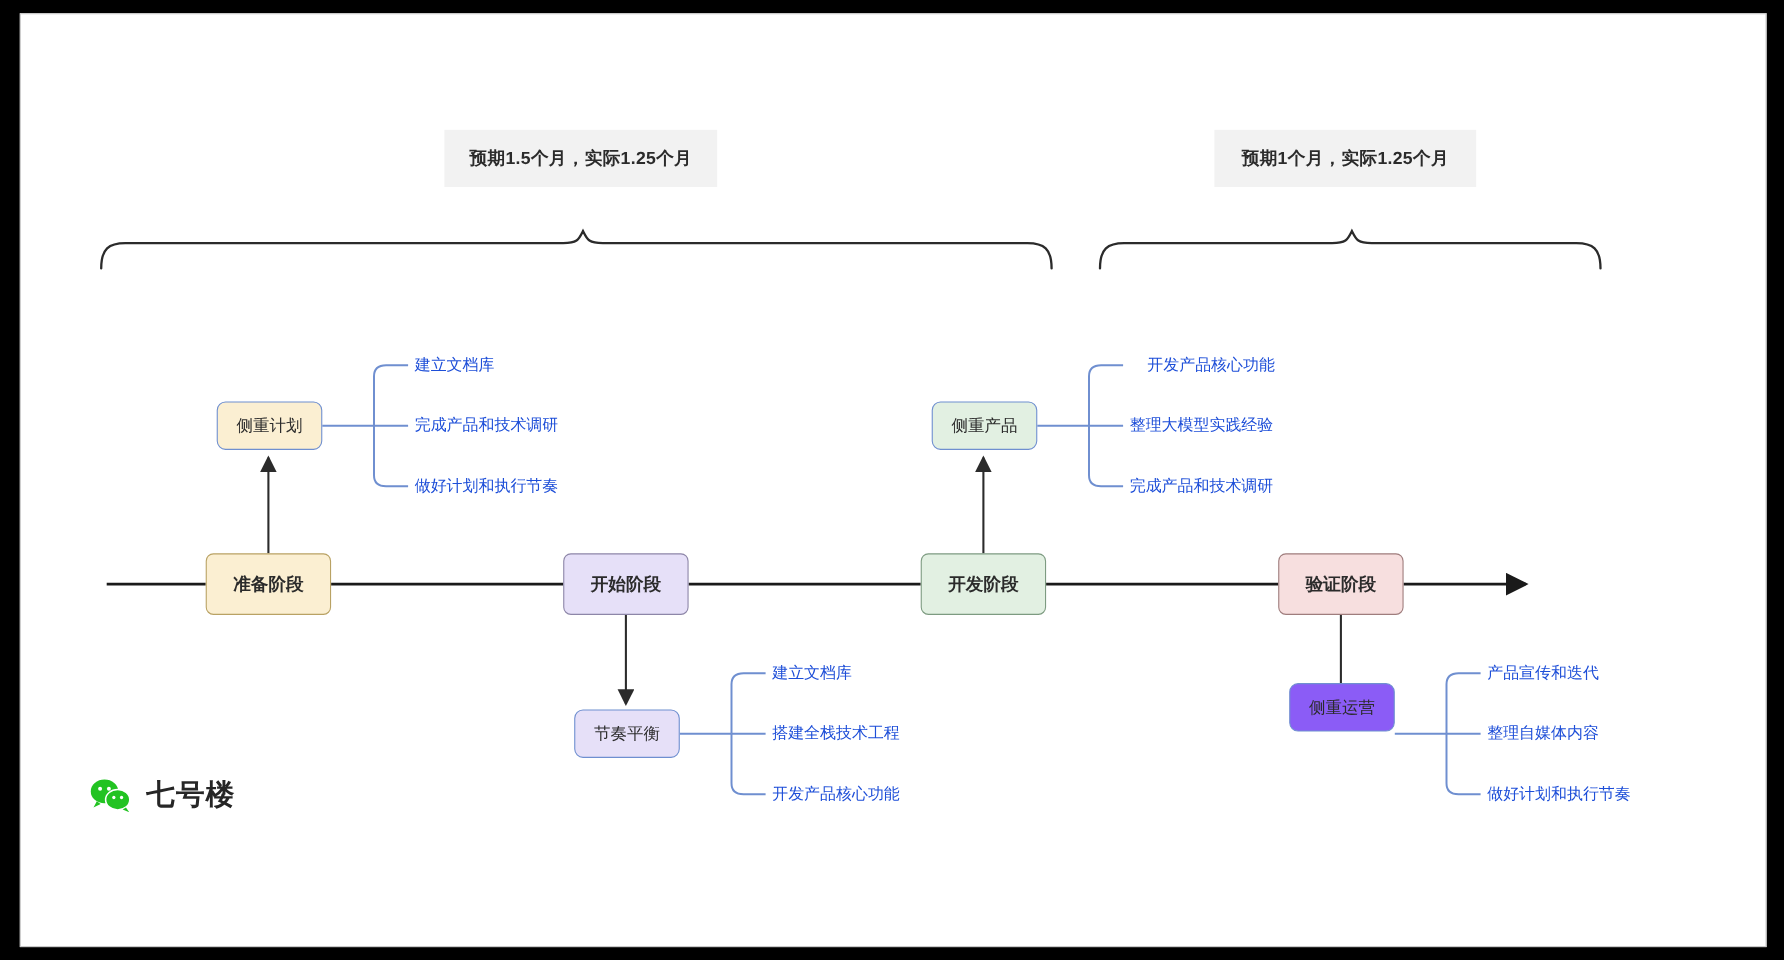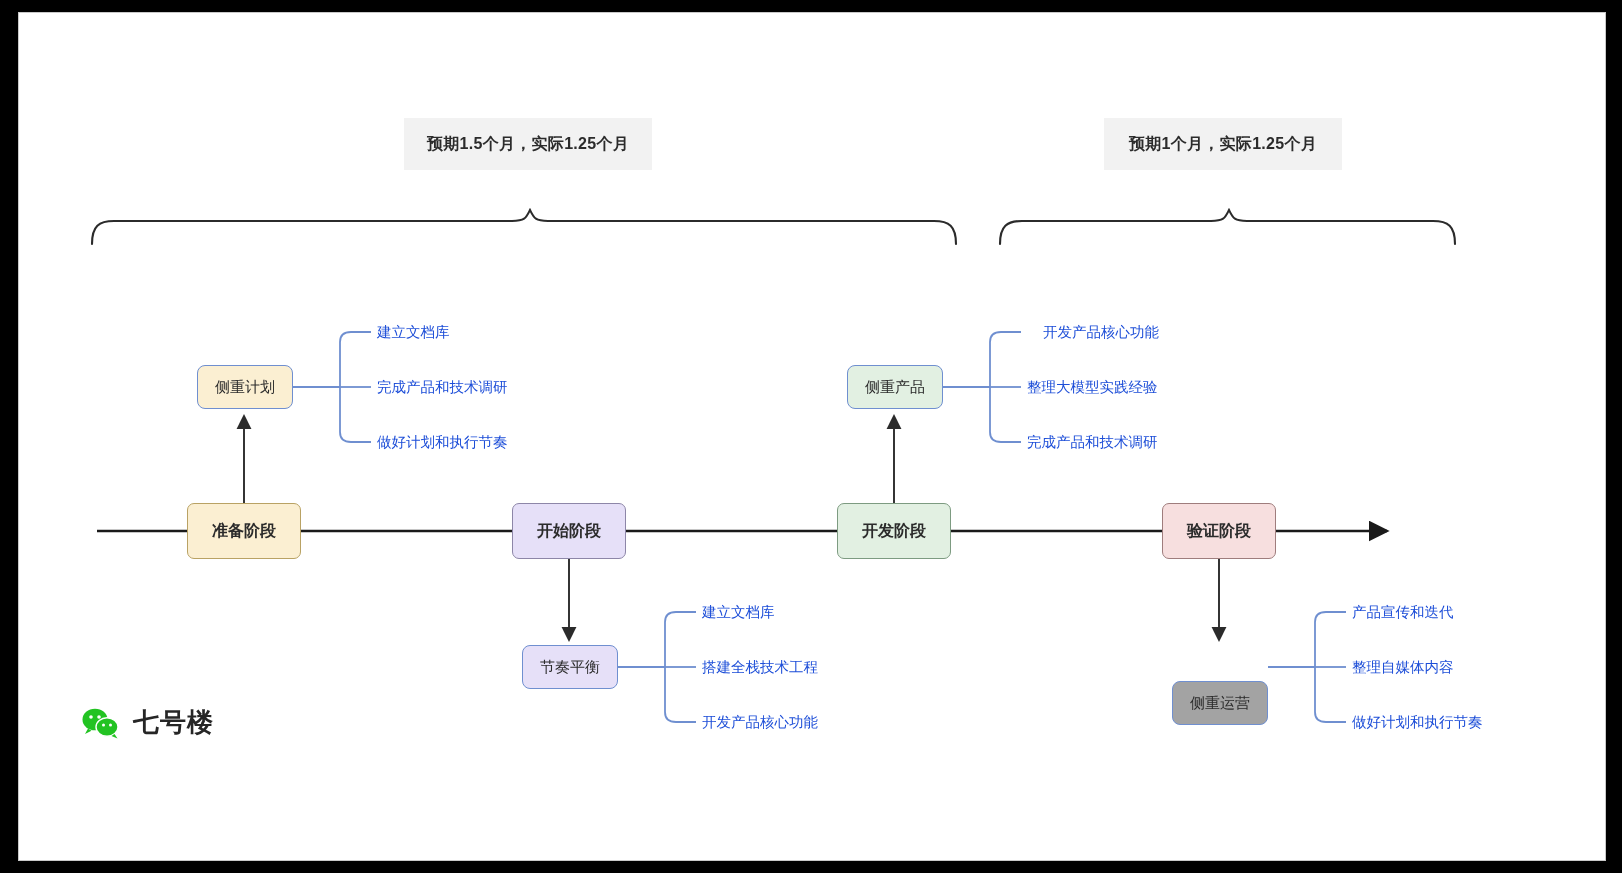--- a/index.html
+++ b/index.html
@@ -105,7 +105,7 @@
   #focus-box-0 { left: 178px; top: 352px; background: #fbefd2; }
   #focus-box-1 { left: 503px; top: 632px; background: #e6e0f8; }
   #focus-box-2 { left: 828px; top: 352px; background: #e2f0e2; }
-  #focus-box-3 { left: 1153px; top: 668px; background: #a3a3a3; }
+  #focus-box-3 { left: 1153px; top: 608px; background: #8b5cf6; }
 
   
   .leaf-text {

